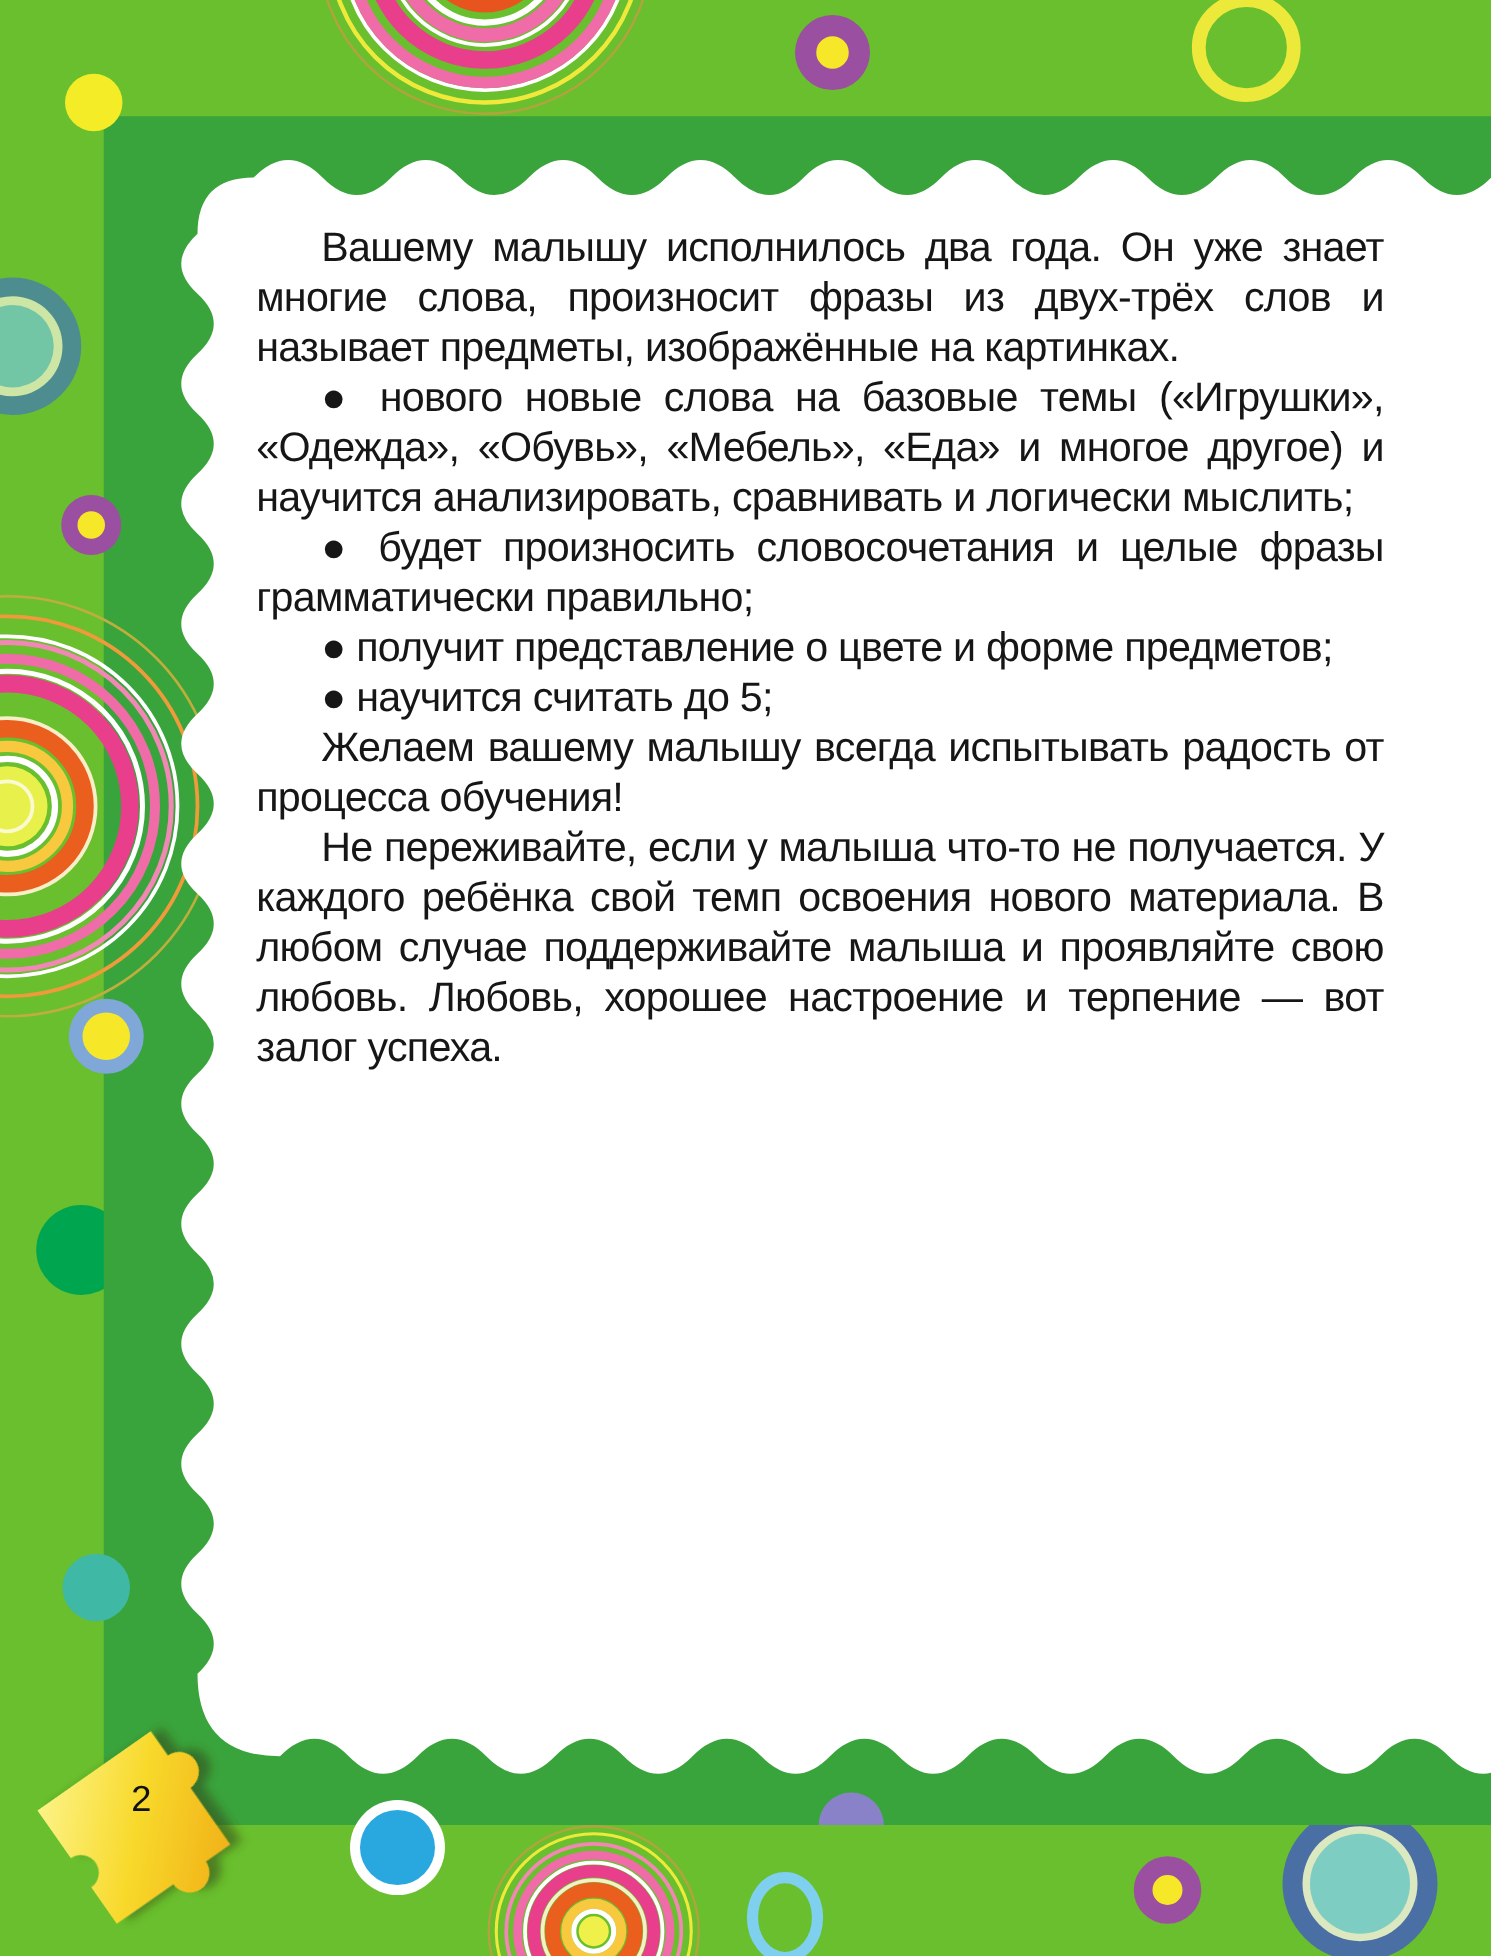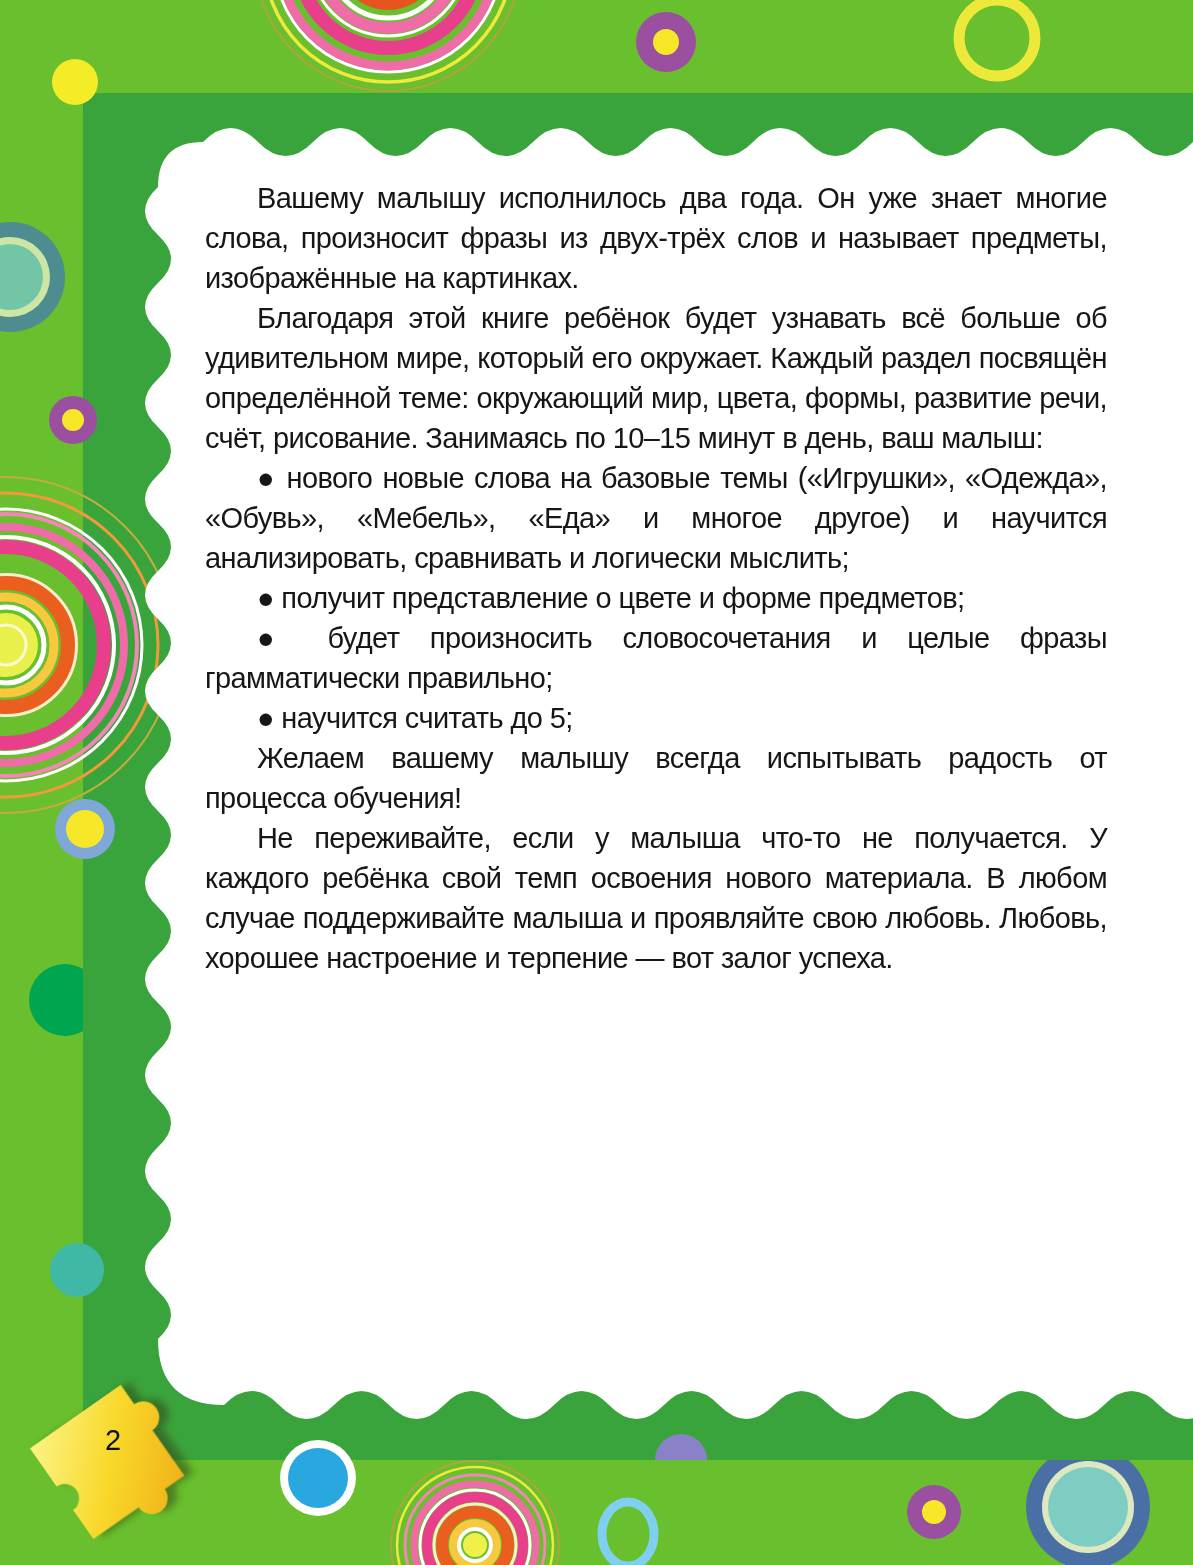--- a/index.html
+++ b/index.html
@@ -11,7 +11,7 @@
   svg.bg{position:absolute;left:0;top:0;z-index:0;}
   .card-text{
     position:absolute;left:205px;top:178px;width:902px;z-index:2;
-    font-size:29px;line-height:40px;letter-spacing:-0.6px;
+    font-size:33px;line-height:40px;letter-spacing:-0.6px;
     color:#161616;text-align:justify;
   }
   .card-text p{margin:0;text-indent:52px;}

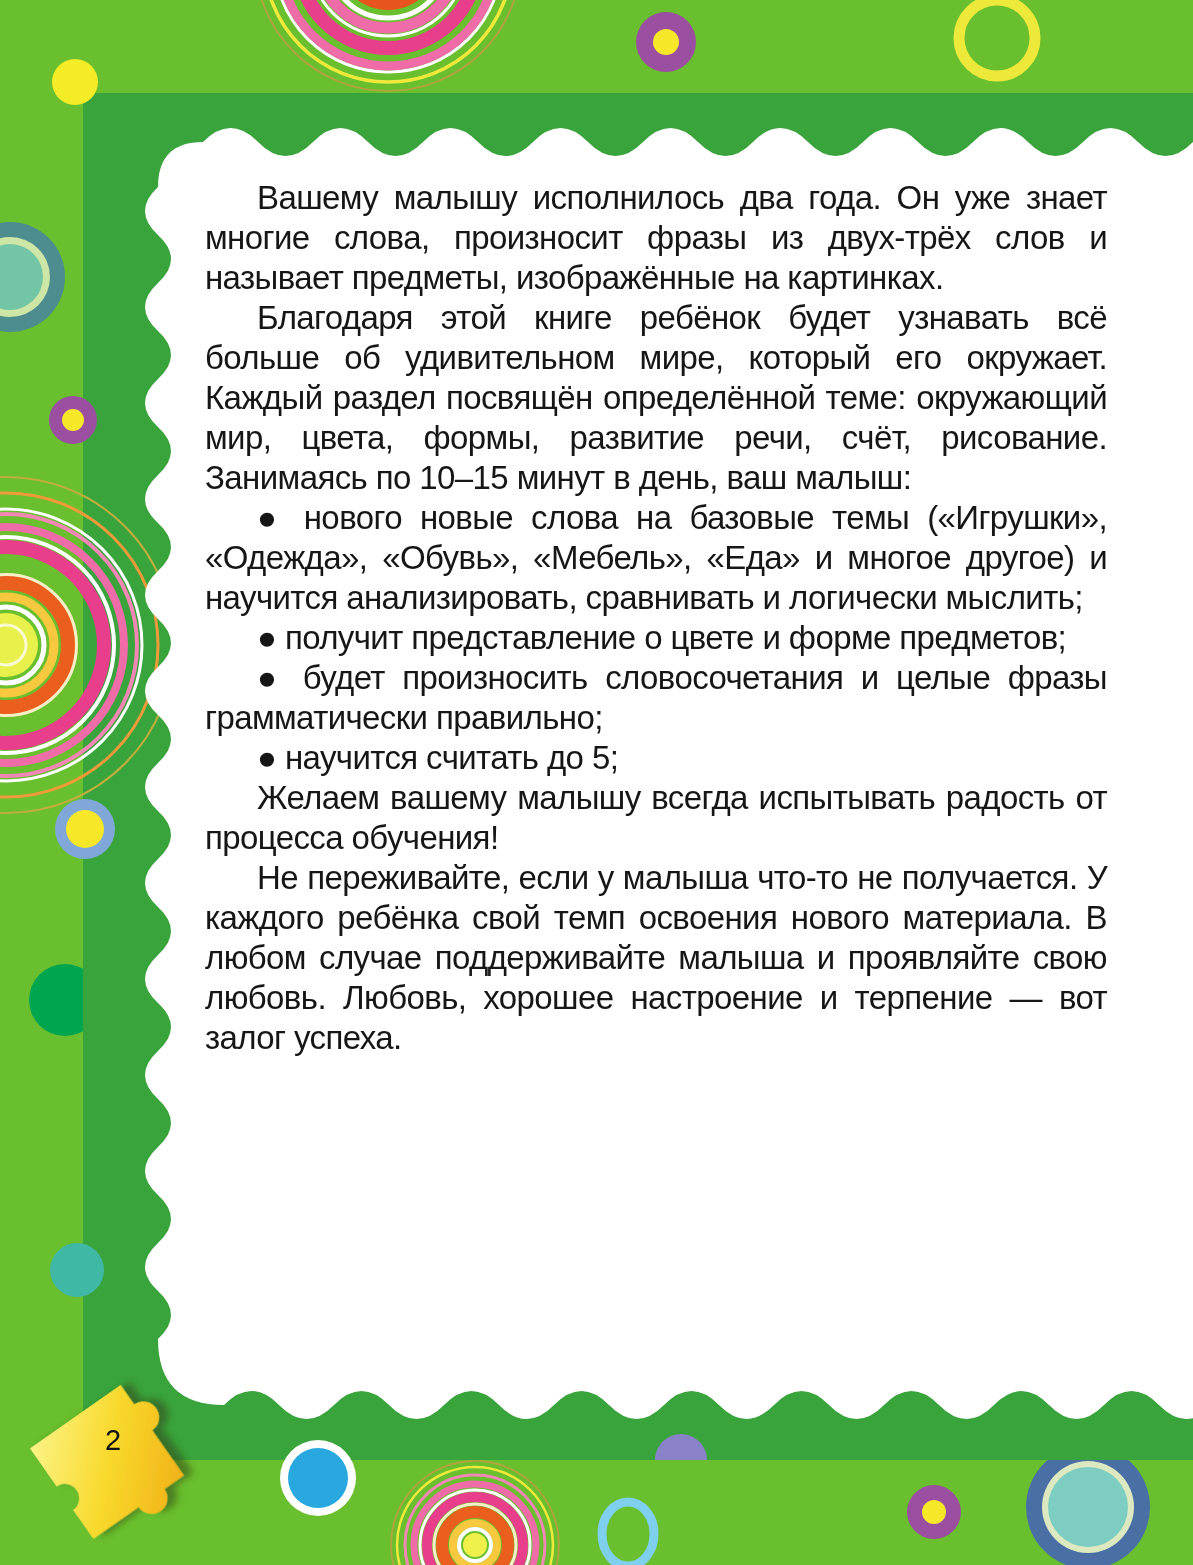--- a/index.html
+++ b/index.html
@@ -128,7 +128,6 @@
 
 <div class="card-text">
     <p>Вашему малышу исполнилось два года. Он уже знает многие слова, произносит фразы из двух-трёх слов и называет предметы, изображённые на картинках.</p>
-    <p>Благодаря этой книге ребёнок будет узнавать всё больше об удивительном мире, который его окружает. Каждый раздел посвящён определённой теме: окружающий мир, цвета, формы, развитие речи, счёт, рисование. Занимаясь по 10–15 минут в день, ваш малыш:</p>
     <p>● нового новые слова на базовые темы («Игрушки», «Одежда», «Обувь», «Мебель», «Еда» и многое другое) и научится анализировать, сравнивать и логически мыслить;</p>
     <p>● получит представление о цвете и форме предметов;</p>
     <p>● будет произносить словосочетания и целые фразы грамматически правильно;</p>

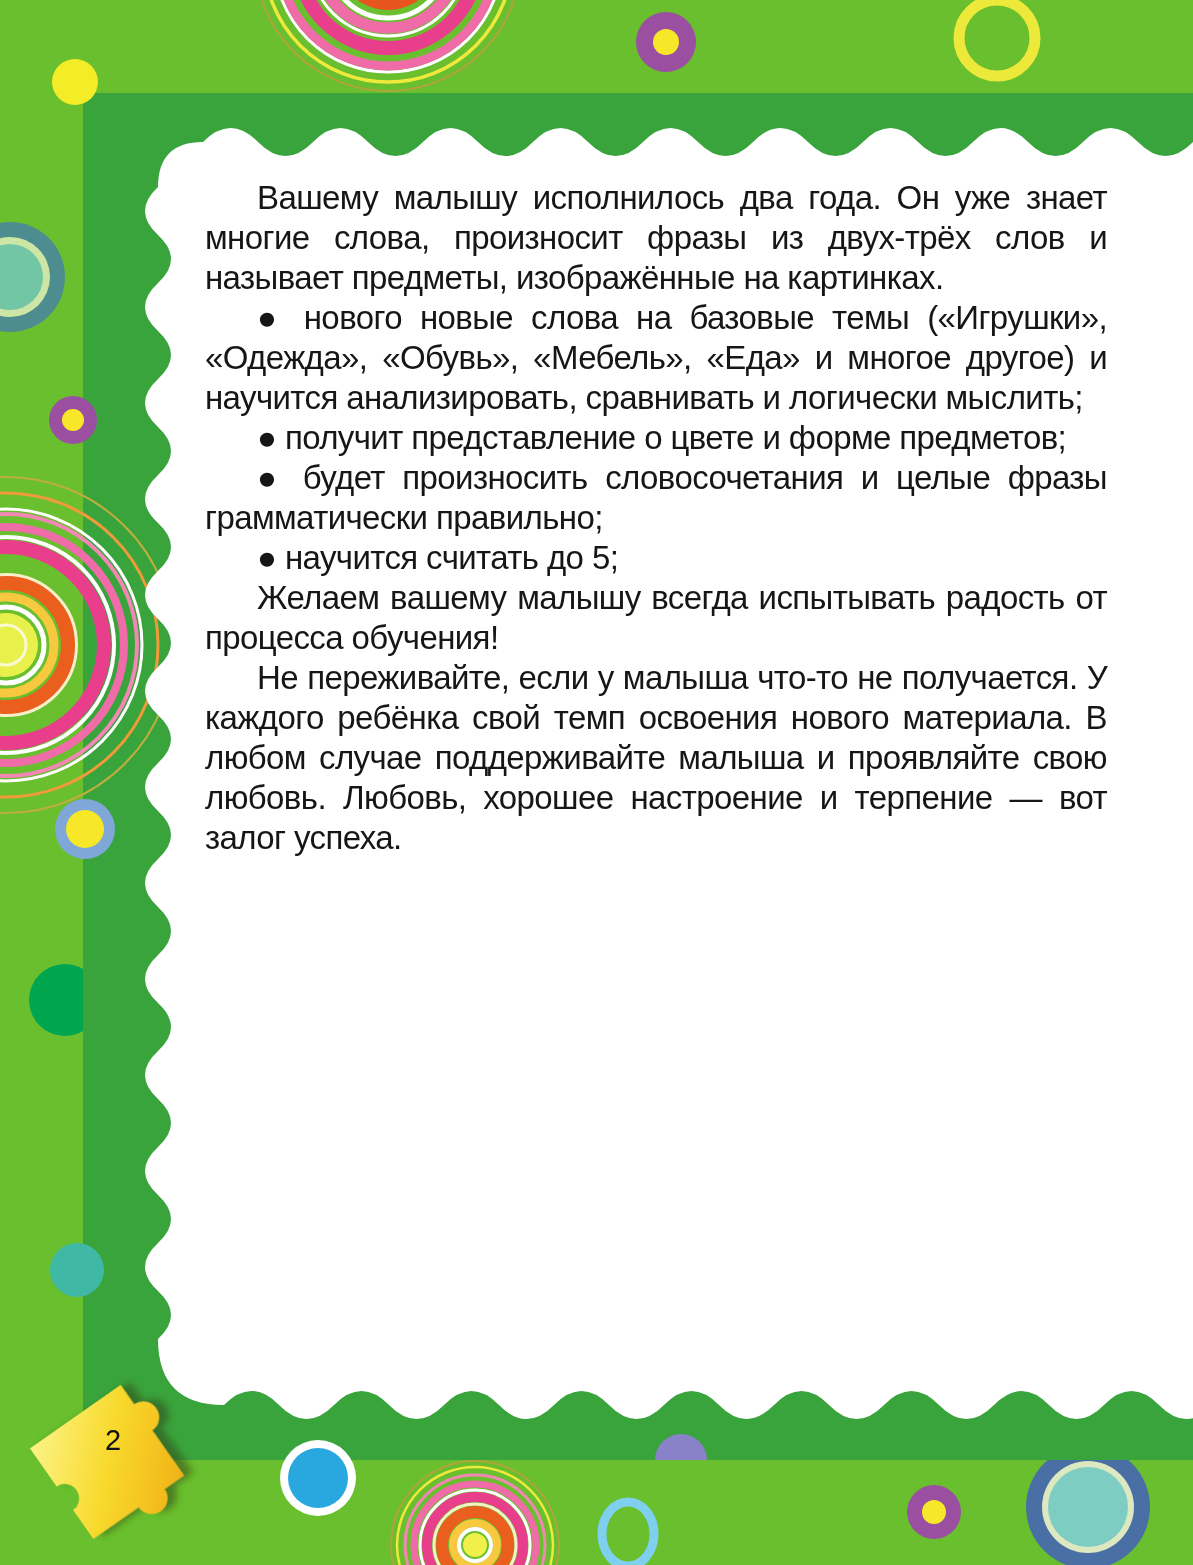--- a/index.html
+++ b/index.html
@@ -129,8 +129,8 @@
 <div class="card-text">
     <p>Вашему малышу исполнилось два года. Он уже знает многие слова, произносит фразы из двух-трёх слов и называет предметы, изображённые на картинках.</p>
     <p>● нового новые слова на базовые темы («Игрушки», «Одежда», «Обувь», «Мебель», «Еда» и многое другое) и научится анализировать, сравнивать и логически мыслить;</p>
+    <p>● будет произносить словосочетания и целые фразы грамматически правильно;</p>
     <p>● получит представление о цвете и форме предметов;</p>
-    <p>● будет произносить словосочетания и целые фразы грамматически правильно;</p>
     <p>● научится считать до 5;</p>
     <p>Желаем вашему малышу всегда испытывать радость от процесса обучения!</p>
     <p>Не переживайте, если у малыша что-то не получается. У каждого ребёнка свой темп освоения нового материала. В любом случае поддерживайте малыша и проявляйте свою любовь. Любовь, хорошее настроение и терпение — вот залог успеха.</p>

